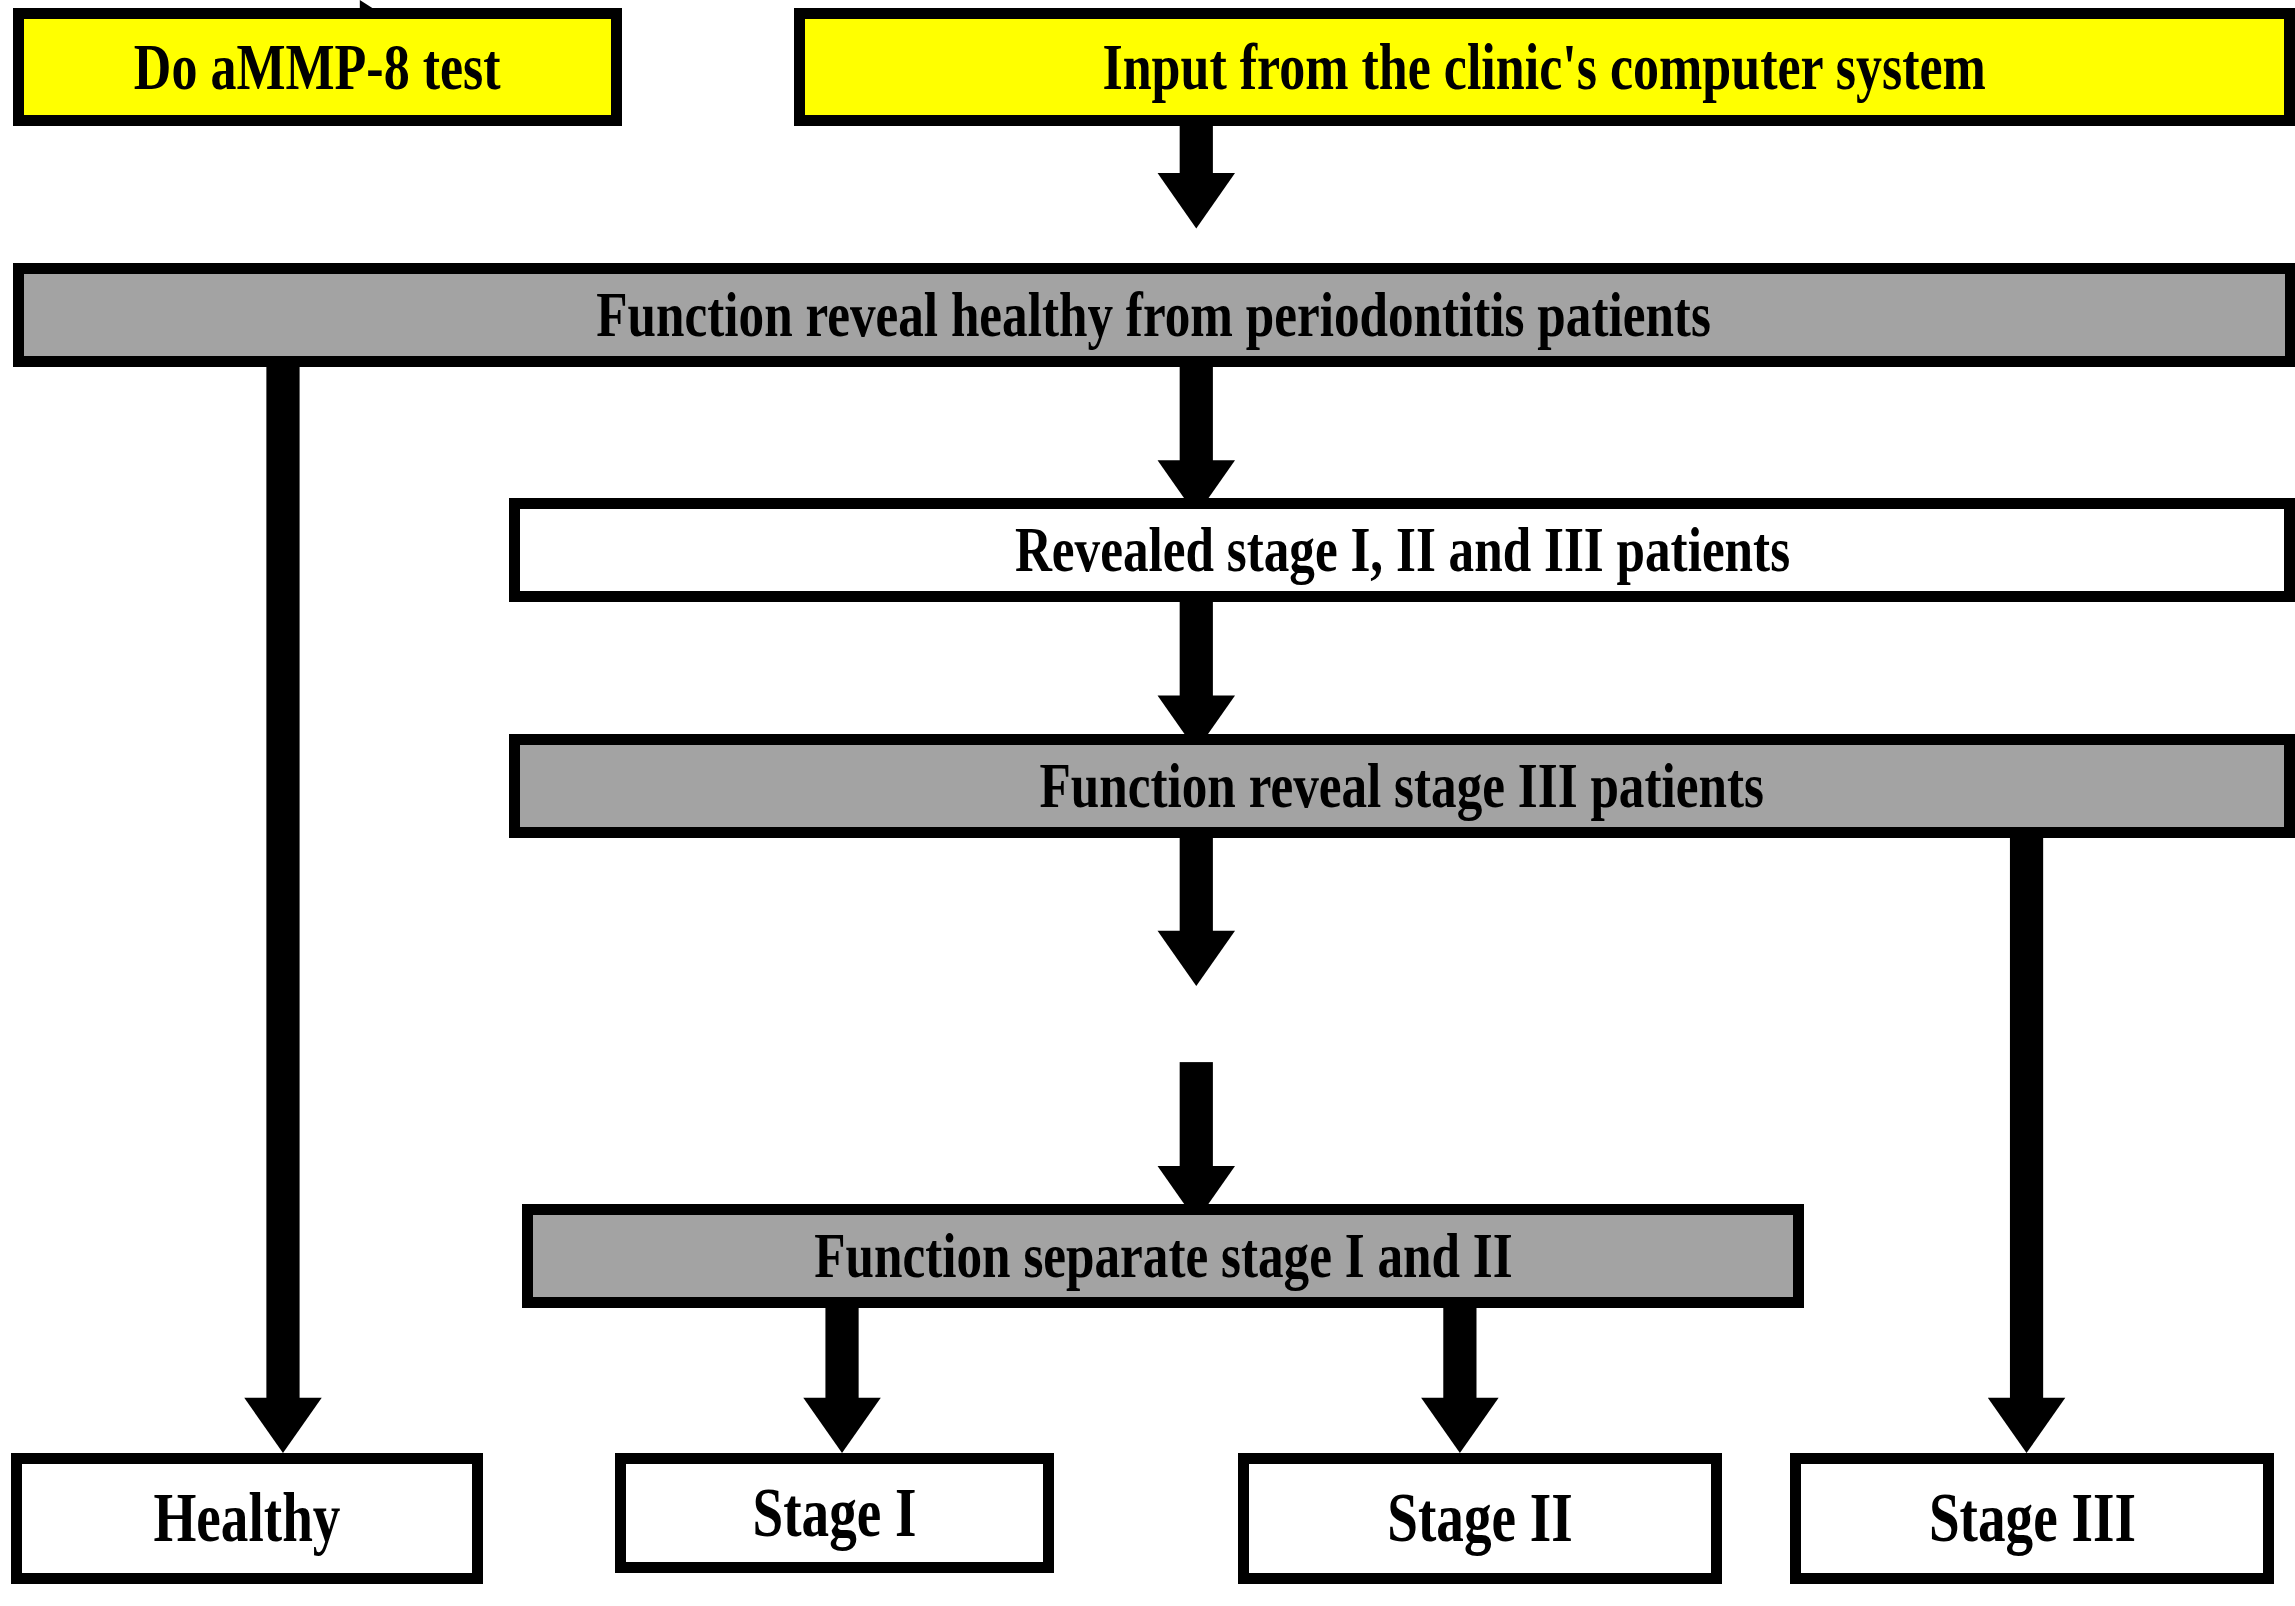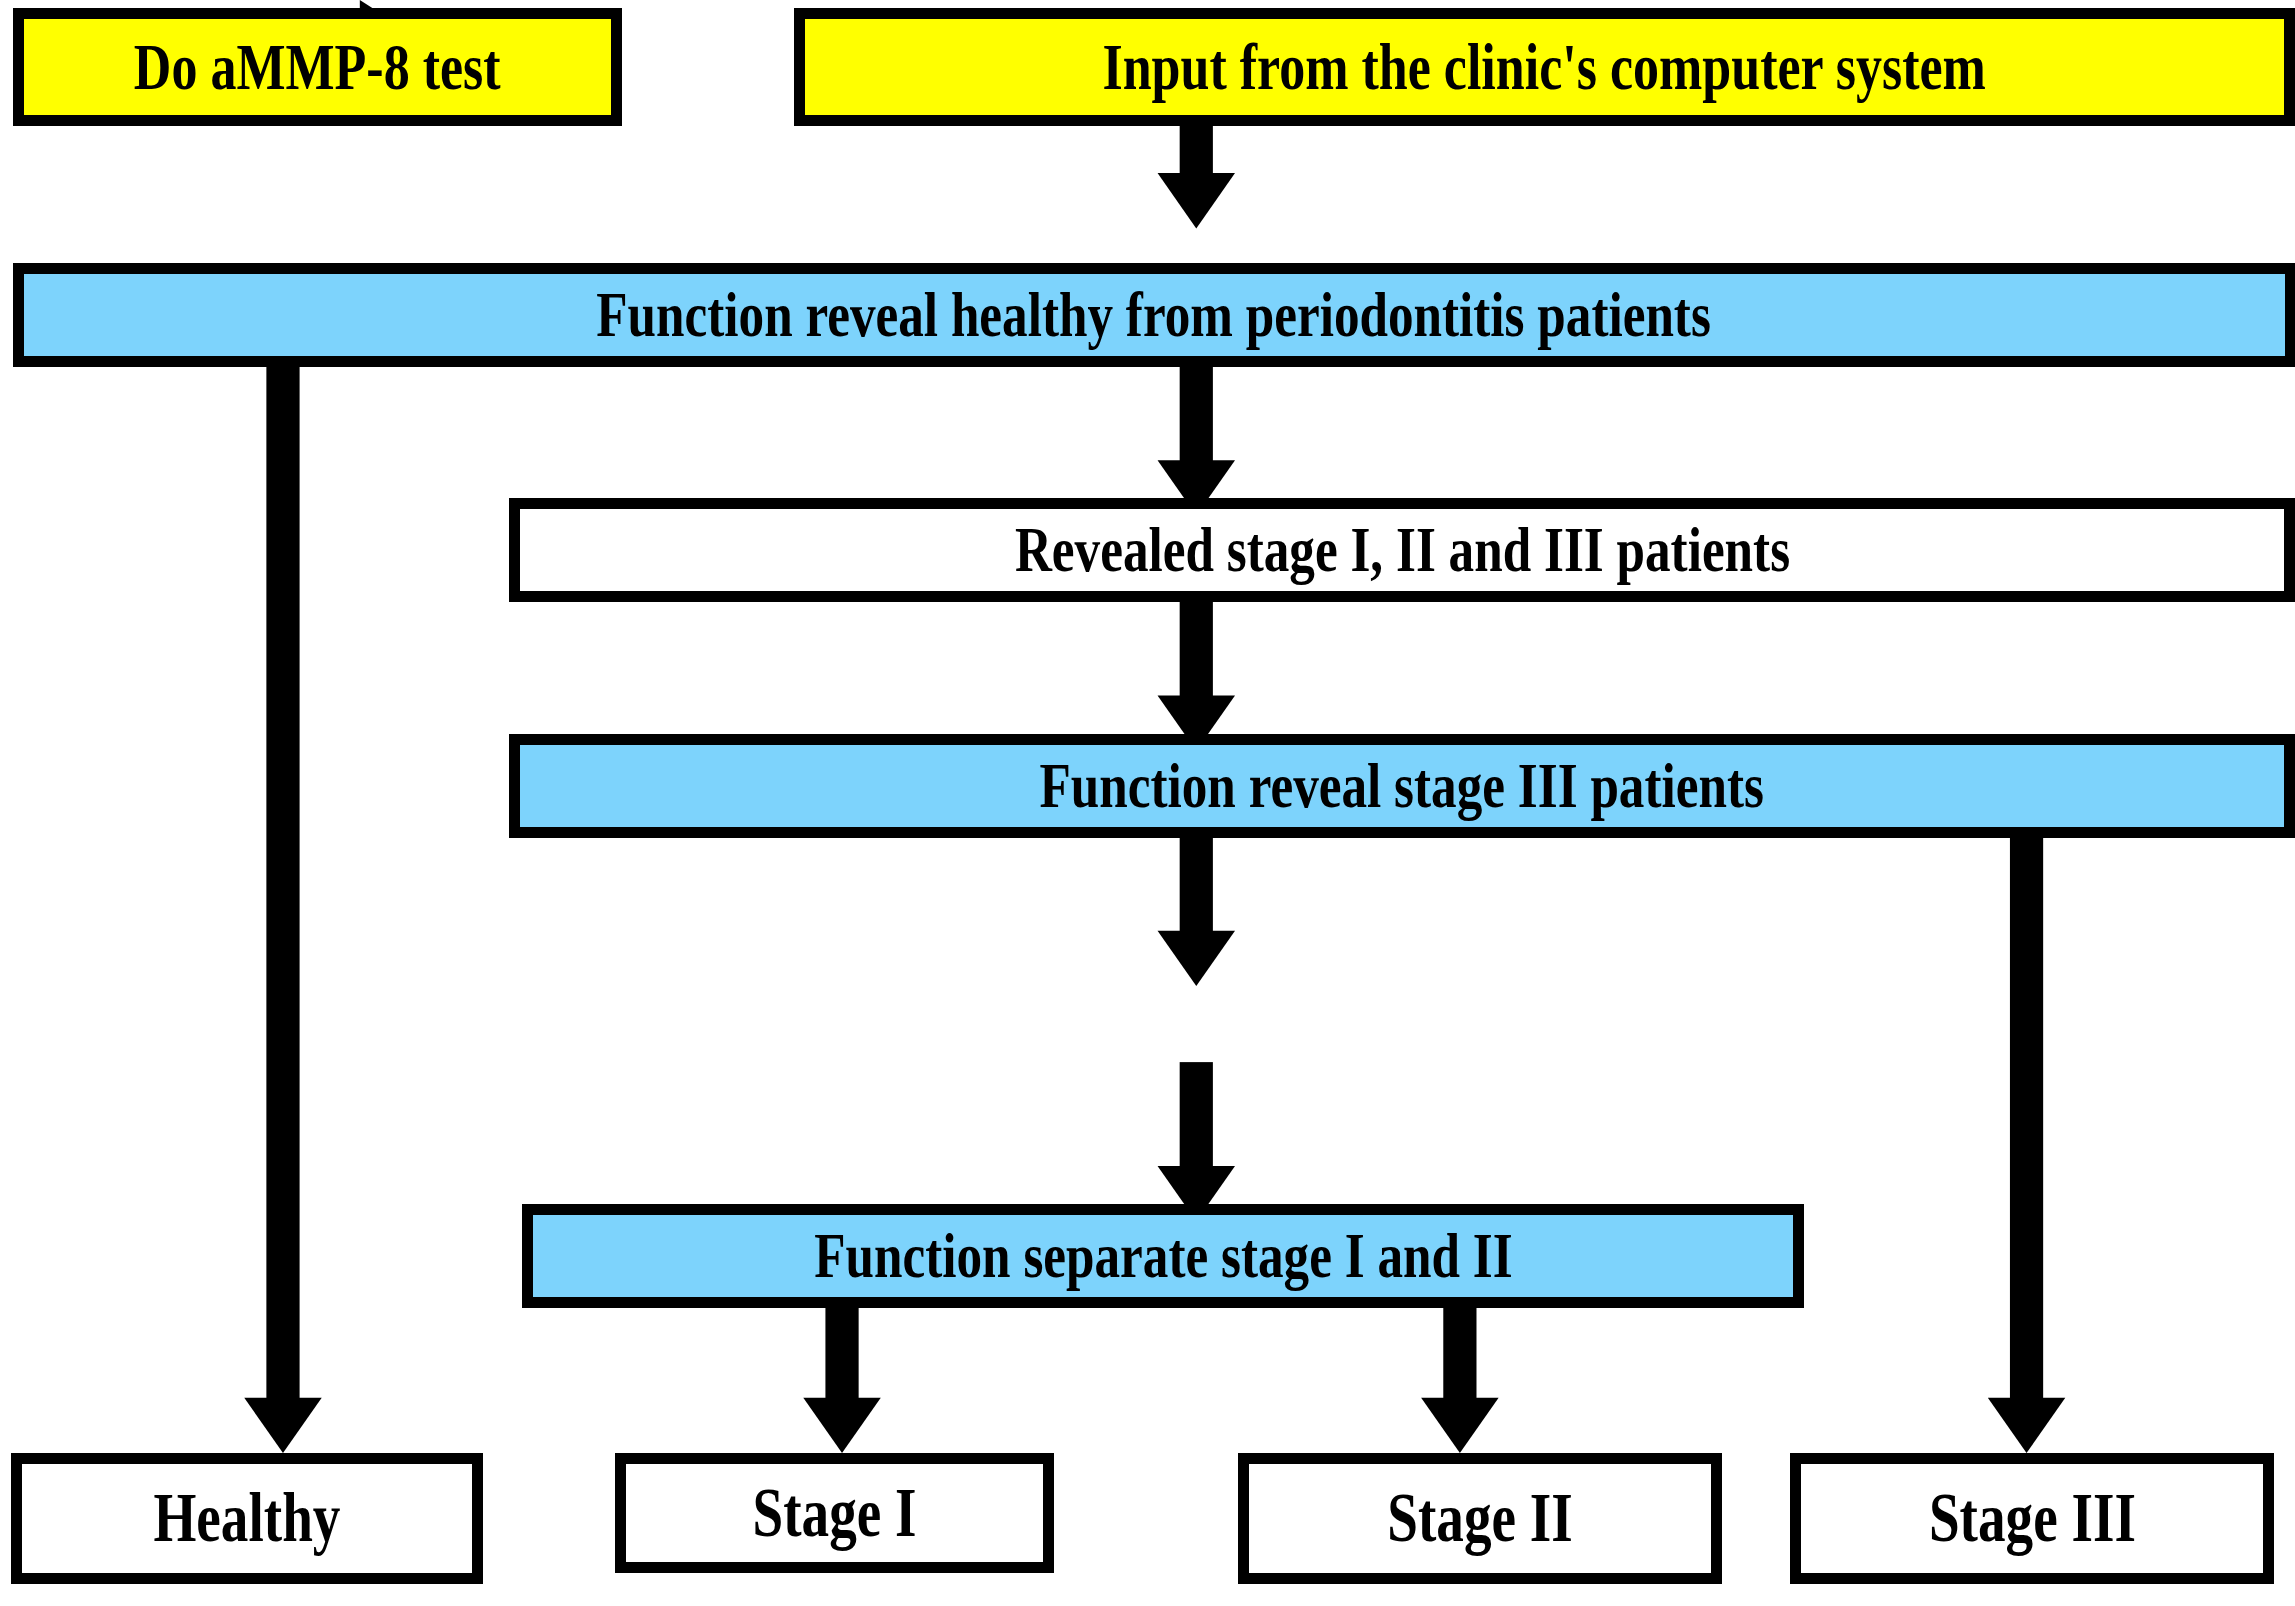--- a/index.html
+++ b/index.html
@@ -34,7 +34,7 @@
     transform-origin: center center;
   }
   .fill-yellow { background: #FFFF00; }
-  .fill-green  { background: #7dd3fc; }
+  .fill-green  { background: #a3a3a3; }
   .fill-white  { background: #FFFFFF; }
   .svglayer {
     position: absolute;

